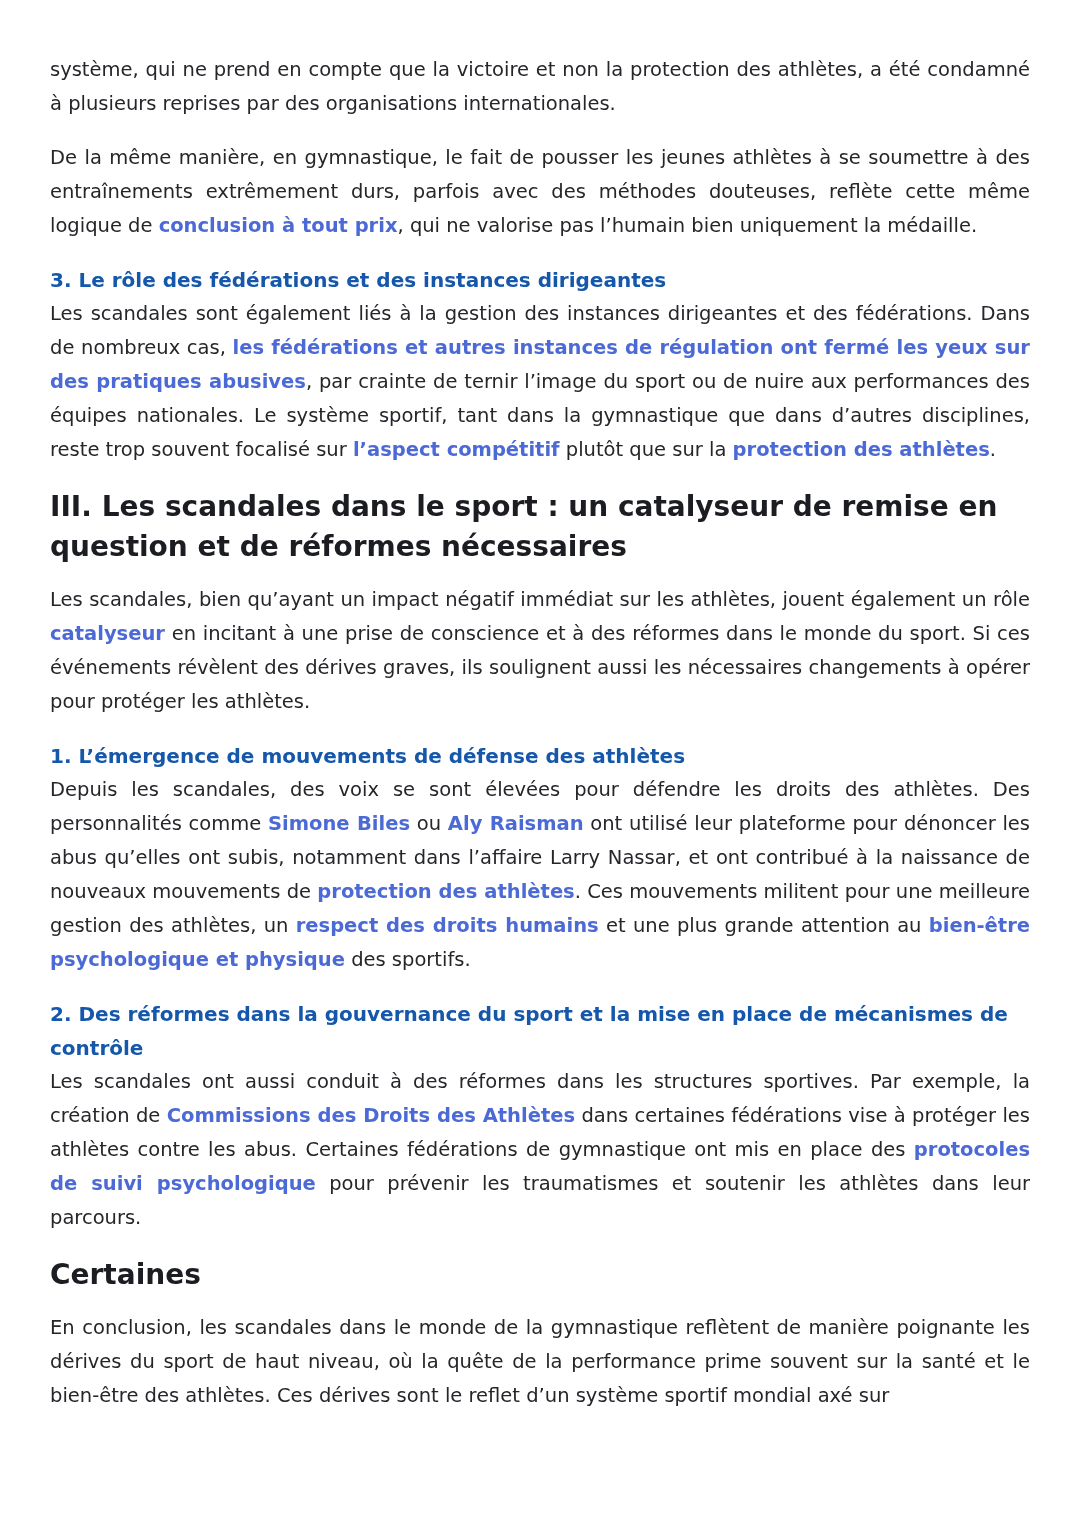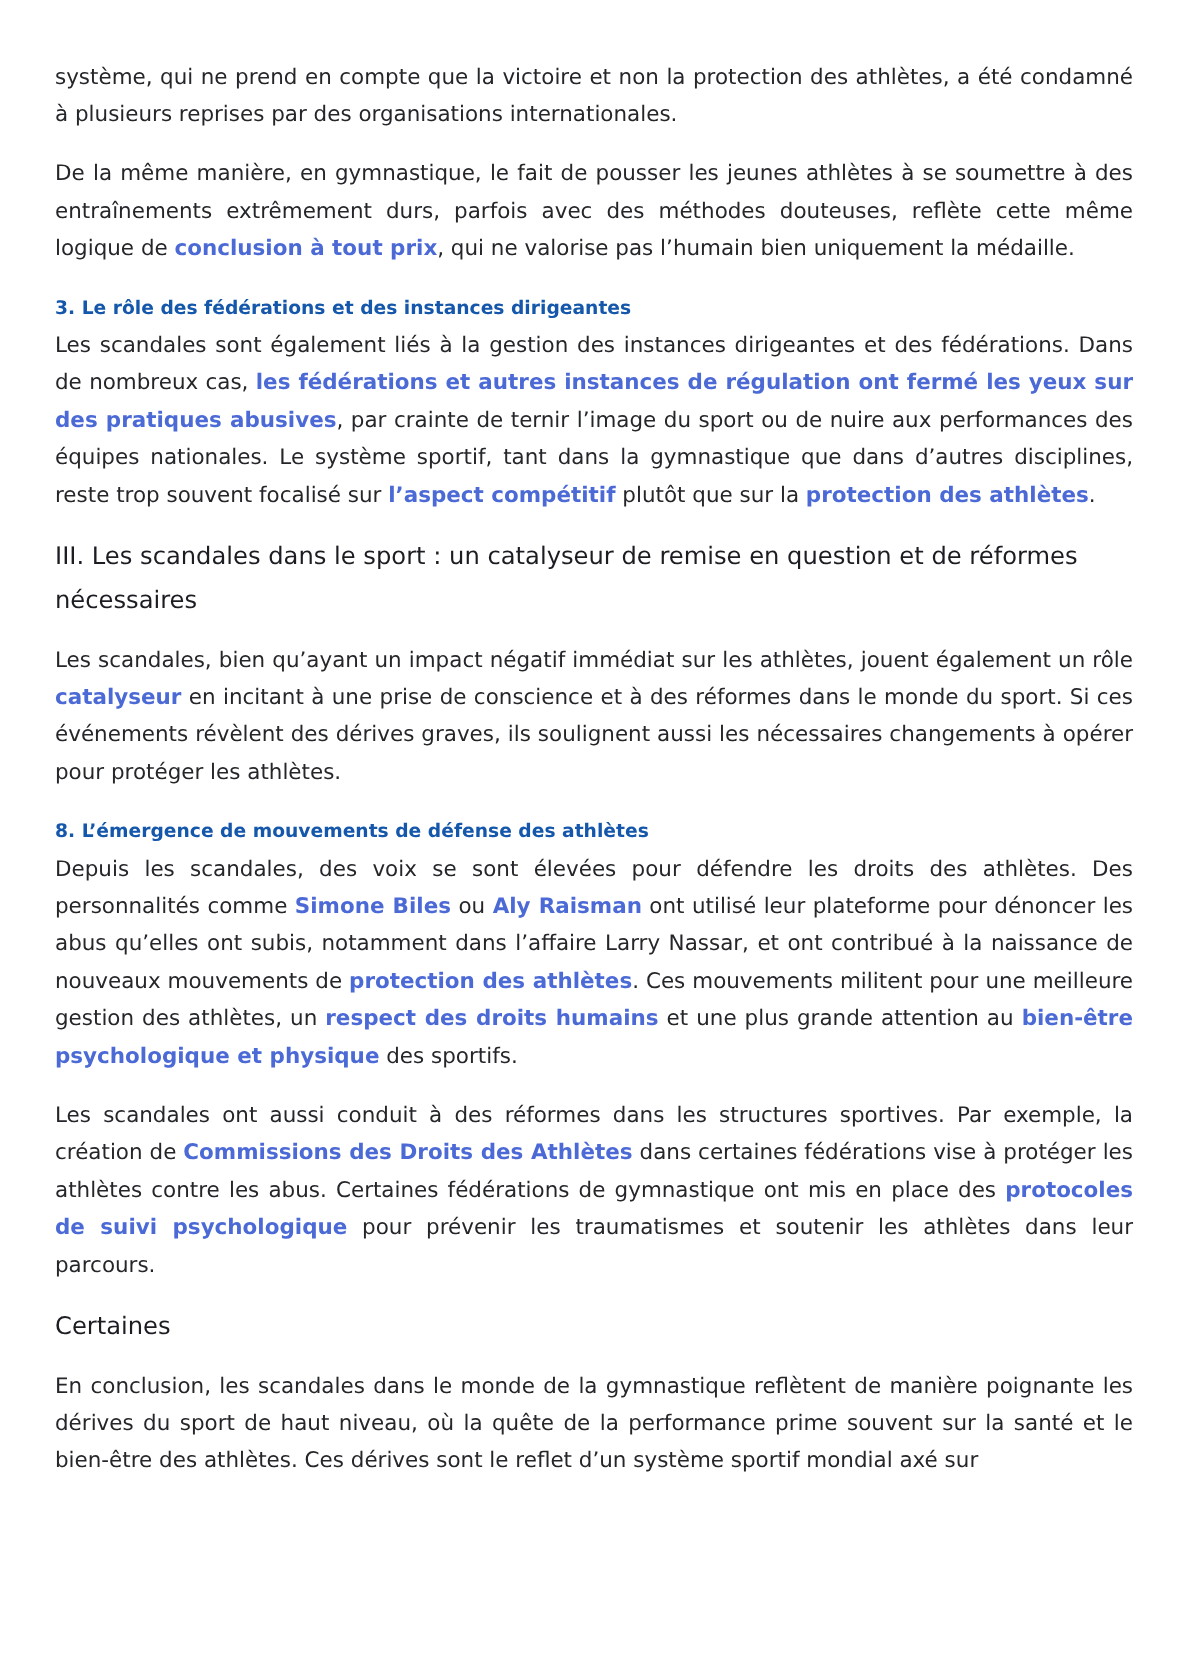--- a/index.html
+++ b/index.html
@@ -34,7 +34,7 @@
   }
   article h3{
     margin:0 0 0 0;
-    font-size:17px;
+    font-size:20px;
     line-height:34px;
     font-weight:700;
     color:var(--h3-color);

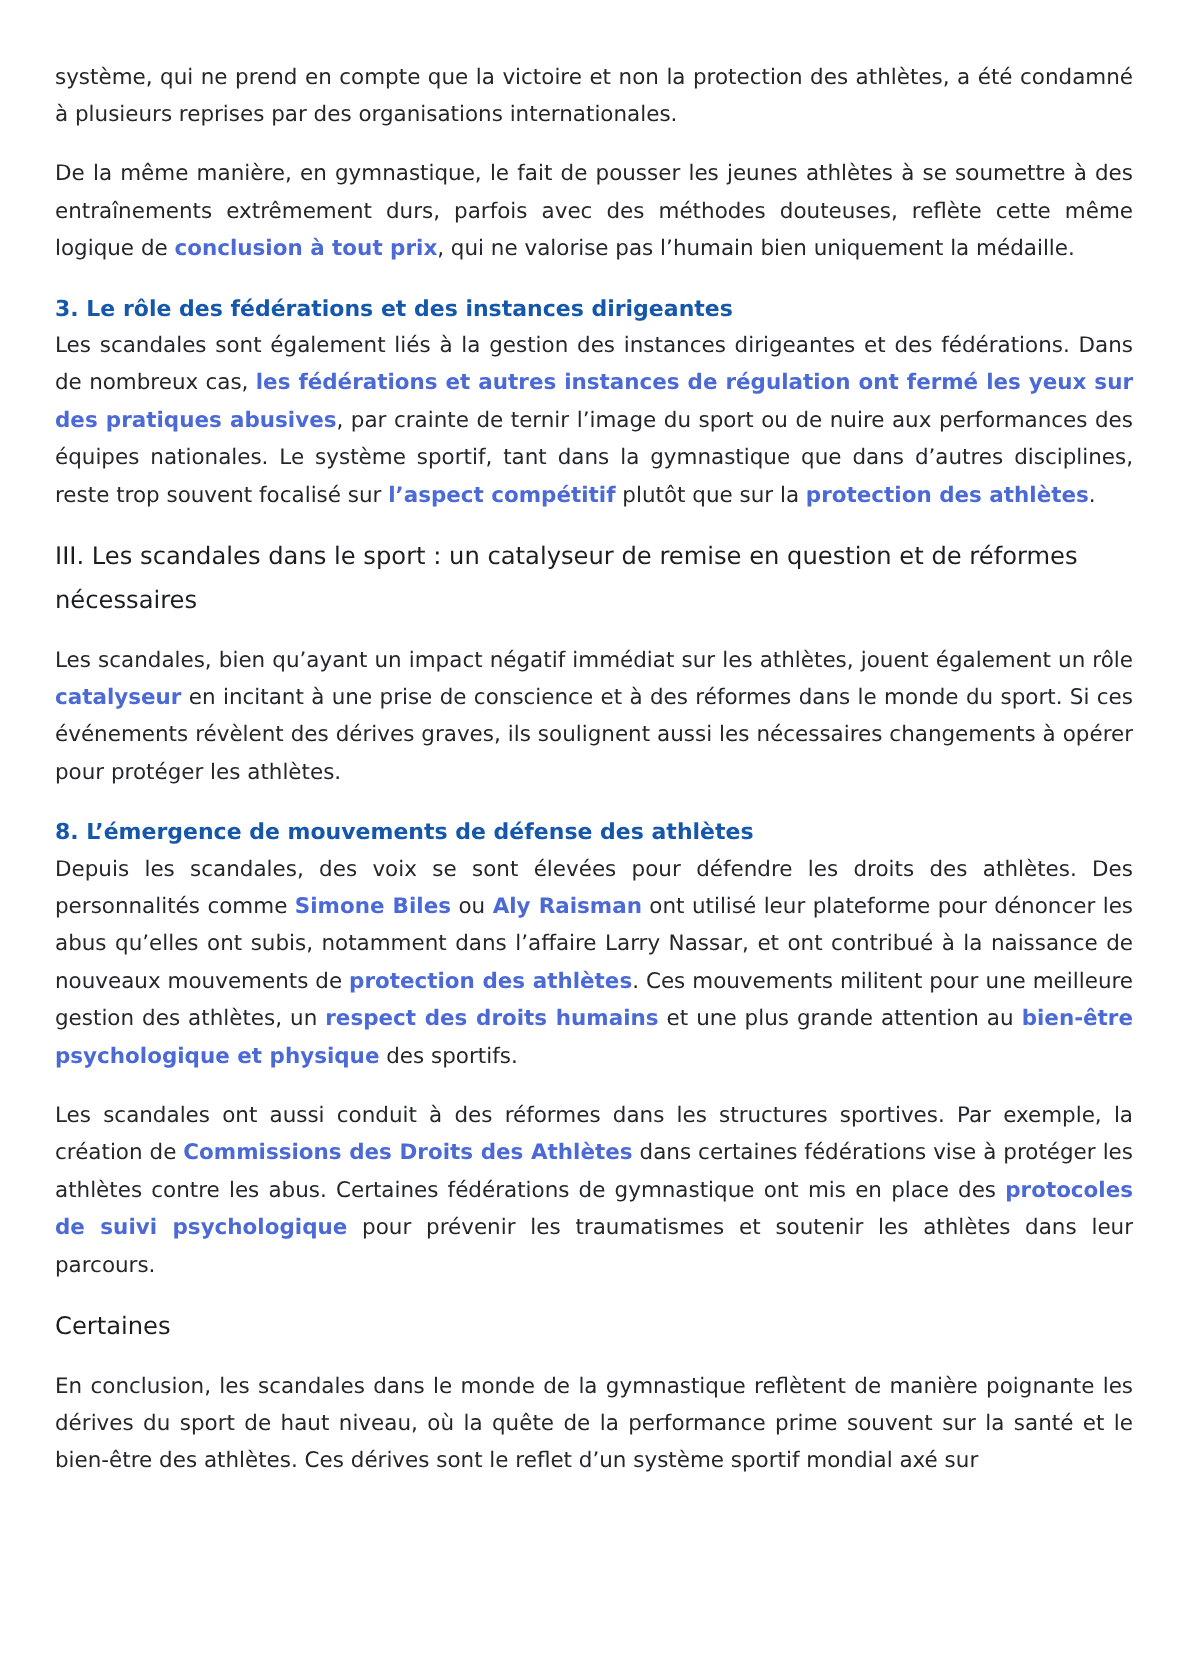--- a/index.html
+++ b/index.html
@@ -26,9 +26,9 @@
   }
   article h2{
     margin:16px 0 16px 0;
-    font-size:22px;
+    font-size:28px;
     line-height:40px;
-    font-weight:400;
+    font-weight:700;
     color:var(--h2-color);
     text-align:left;
   }

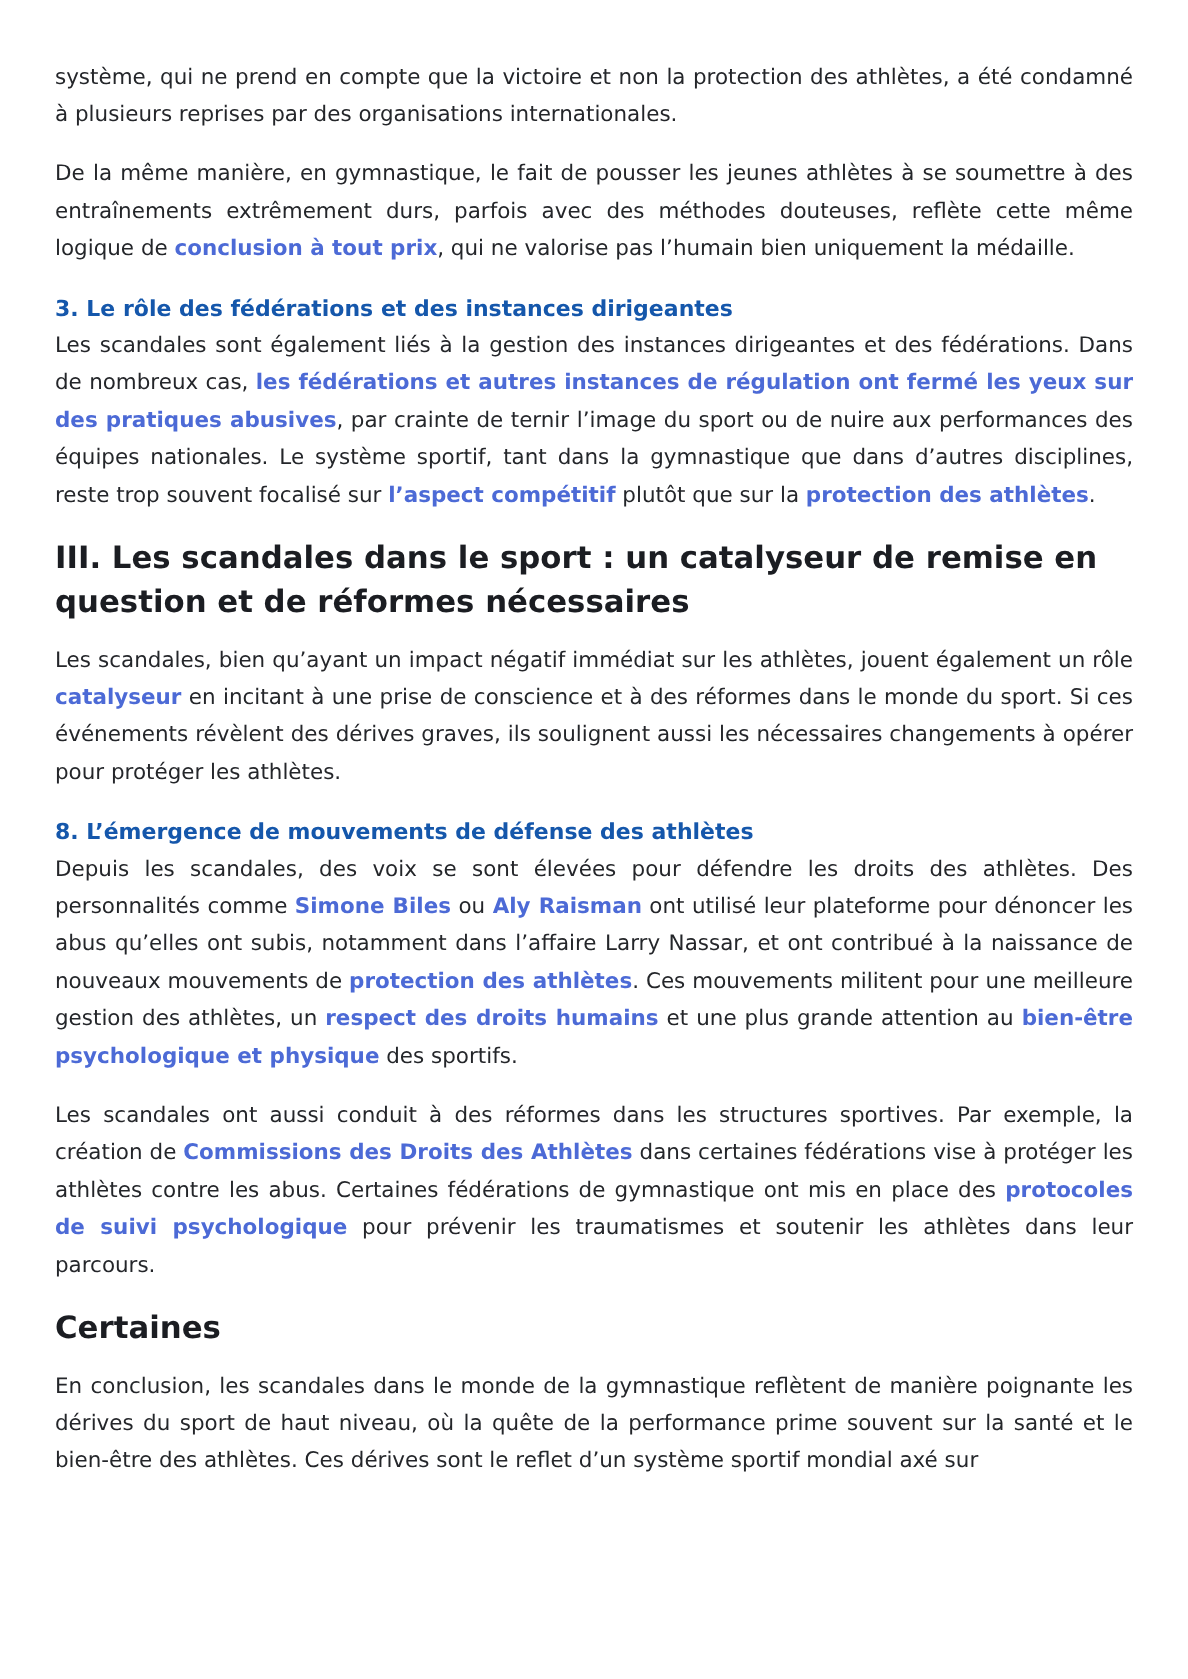--- a/index.html
+++ b/index.html
@@ -54,7 +54,7 @@
       <p><span class="run">Les scandales sont également liés à la gestion des instances dirigeantes et des fédérations. Dans de nombreux cas, </span><span class="hl">les fédérations et autres instances de régulation ont fermé les yeux sur des pratiques abusives</span><span class="run">, par crainte de ternir l’image du sport ou de nuire aux performances des équipes nationales. Le système sportif, tant dans la gymnastique que dans d’autres disciplines, reste trop souvent focalisé sur </span><span class="hl">l’aspect compétitif</span><span class="run"> plutôt que sur la </span><span class="hl">protection des athlètes</span><span class="run">.</span></p>
       <h2><span class="run">III. Les scandales dans le sport : un catalyseur de remise en question et de réformes nécessaires</span></h2>
       <p><span class="run">Les scandales, bien qu’ayant un impact négatif immédiat sur les athlètes, jouent également un rôle </span><span class="hl">catalyseur</span><span class="run"> en incitant à une prise de conscience et à des réformes dans le monde du sport. Si ces événements révèlent des dérives graves, ils soulignent aussi les nécessaires changements à opérer pour protéger les athlètes.</span></p>
-      <h3><span class="run">8. L’émergence de mouvements de défense des athlètes</span></h3>
+      <h3><span class="run">1. L’émergence de mouvements de défense des athlètes</span></h3>
       <p><span class="run">Depuis les scandales, des voix se sont élevées pour défendre les droits des athlètes. Des personnalités comme </span><span class="hl">Simone Biles</span><span class="run"> ou </span><span class="hl">Aly Raisman</span><span class="run"> ont utilisé leur plateforme pour dénoncer les abus qu’elles ont subis, notamment dans l’affaire Larry Nassar, et ont contribué à la naissance de nouveaux mouvements de </span><span class="hl">protection des athlètes</span><span class="run">. Ces mouvements militent pour une meilleure gestion des athlètes, un </span><span class="hl">respect des droits humains</span><span class="run"> et une plus grande attention au </span><span class="hl">bien-être psychologique et physique</span><span class="run"> des sportifs.</span></p>
       <p><span class="run">Les scandales ont aussi conduit à des réformes dans les structures sportives. Par exemple, la création de </span><span class="hl">Commissions des Droits des Athlètes</span><span class="run"> dans certaines fédérations vise à protéger les athlètes contre les abus. Certaines fédérations de gymnastique ont mis en place des </span><span class="hl">protocoles de suivi psychologique</span><span class="run"> pour prévenir les traumatismes et soutenir les athlètes dans leur parcours.</span></p>
       <h2><span class="run">Certaines</span></h2>

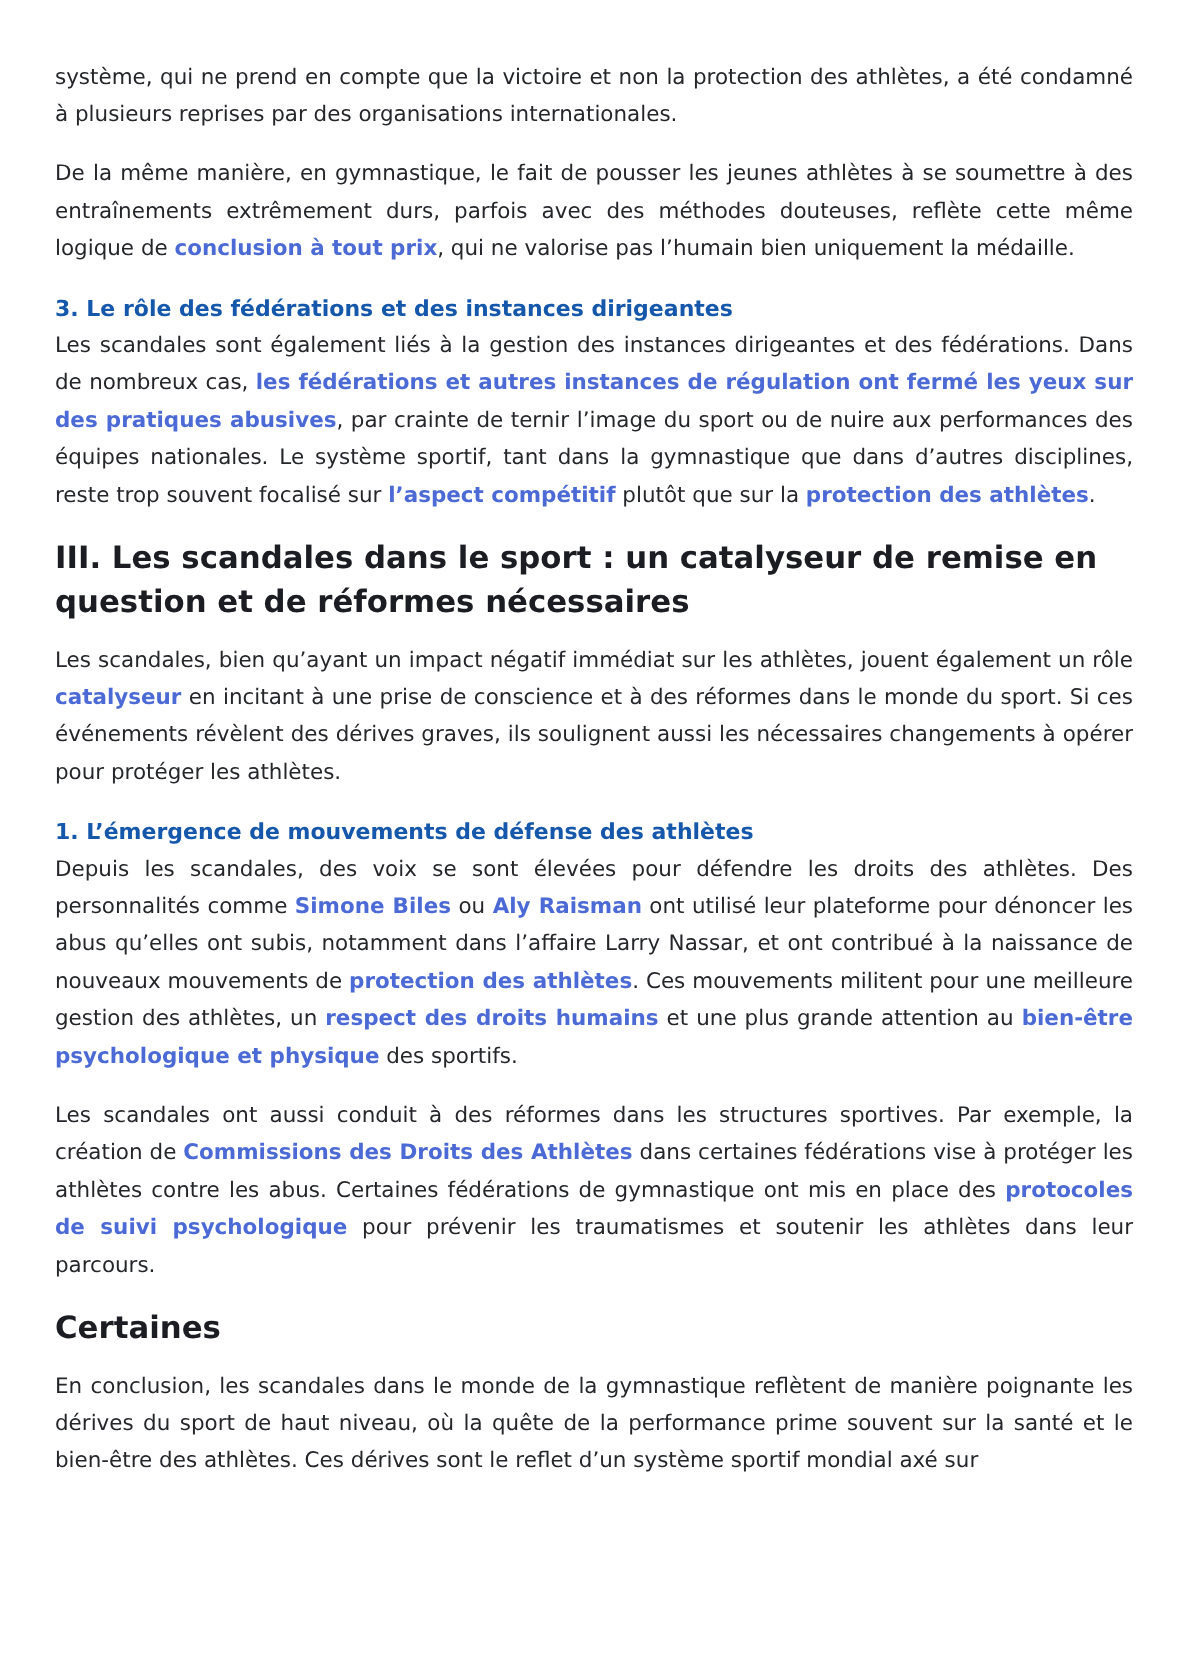--- a/index.html
+++ b/index.html
@@ -56,6 +56,7 @@
       <p><span class="run">Les scandales, bien qu’ayant un impact négatif immédiat sur les athlètes, jouent également un rôle </span><span class="hl">catalyseur</span><span class="run"> en incitant à une prise de conscience et à des réformes dans le monde du sport. Si ces événements révèlent des dérives graves, ils soulignent aussi les nécessaires changements à opérer pour protéger les athlètes.</span></p>
       <h3><span class="run">1. L’émergence de mouvements de défense des athlètes</span></h3>
       <p><span class="run">Depuis les scandales, des voix se sont élevées pour défendre les droits des athlètes. Des personnalités comme </span><span class="hl">Simone Biles</span><span class="run"> ou </span><span class="hl">Aly Raisman</span><span class="run"> ont utilisé leur plateforme pour dénoncer les abus qu’elles ont subis, notamment dans l’affaire Larry Nassar, et ont contribué à la naissance de nouveaux mouvements de </span><span class="hl">protection des athlètes</span><span class="run">. Ces mouvements militent pour une meilleure gestion des athlètes, un </span><span class="hl">respect des droits humains</span><span class="run"> et une plus grande attention au </span><span class="hl">bien-être psychologique et physique</span><span class="run"> des sportifs.</span></p>
+      <h3><span class="run">2. Des réformes dans la gouvernance du sport et la mise en place de mécanismes de contrôle</span></h3>
       <p><span class="run">Les scandales ont aussi conduit à des réformes dans les structures sportives. Par exemple, la création de </span><span class="hl">Commissions des Droits des Athlètes</span><span class="run"> dans certaines fédérations vise à protéger les athlètes contre les abus. Certaines fédérations de gymnastique ont mis en place des </span><span class="hl">protocoles de suivi psychologique</span><span class="run"> pour prévenir les traumatismes et soutenir les athlètes dans leur parcours.</span></p>
       <h2><span class="run">Certaines</span></h2>
       <p><span class="run">En conclusion, les scandales dans le monde de la gymnastique reflètent de manière poignante les dérives du sport de haut niveau, où la quête de la performance prime souvent sur la santé et le bien-être des athlètes. Ces dérives sont le reflet d’un système sportif mondial axé sur</span></p>

